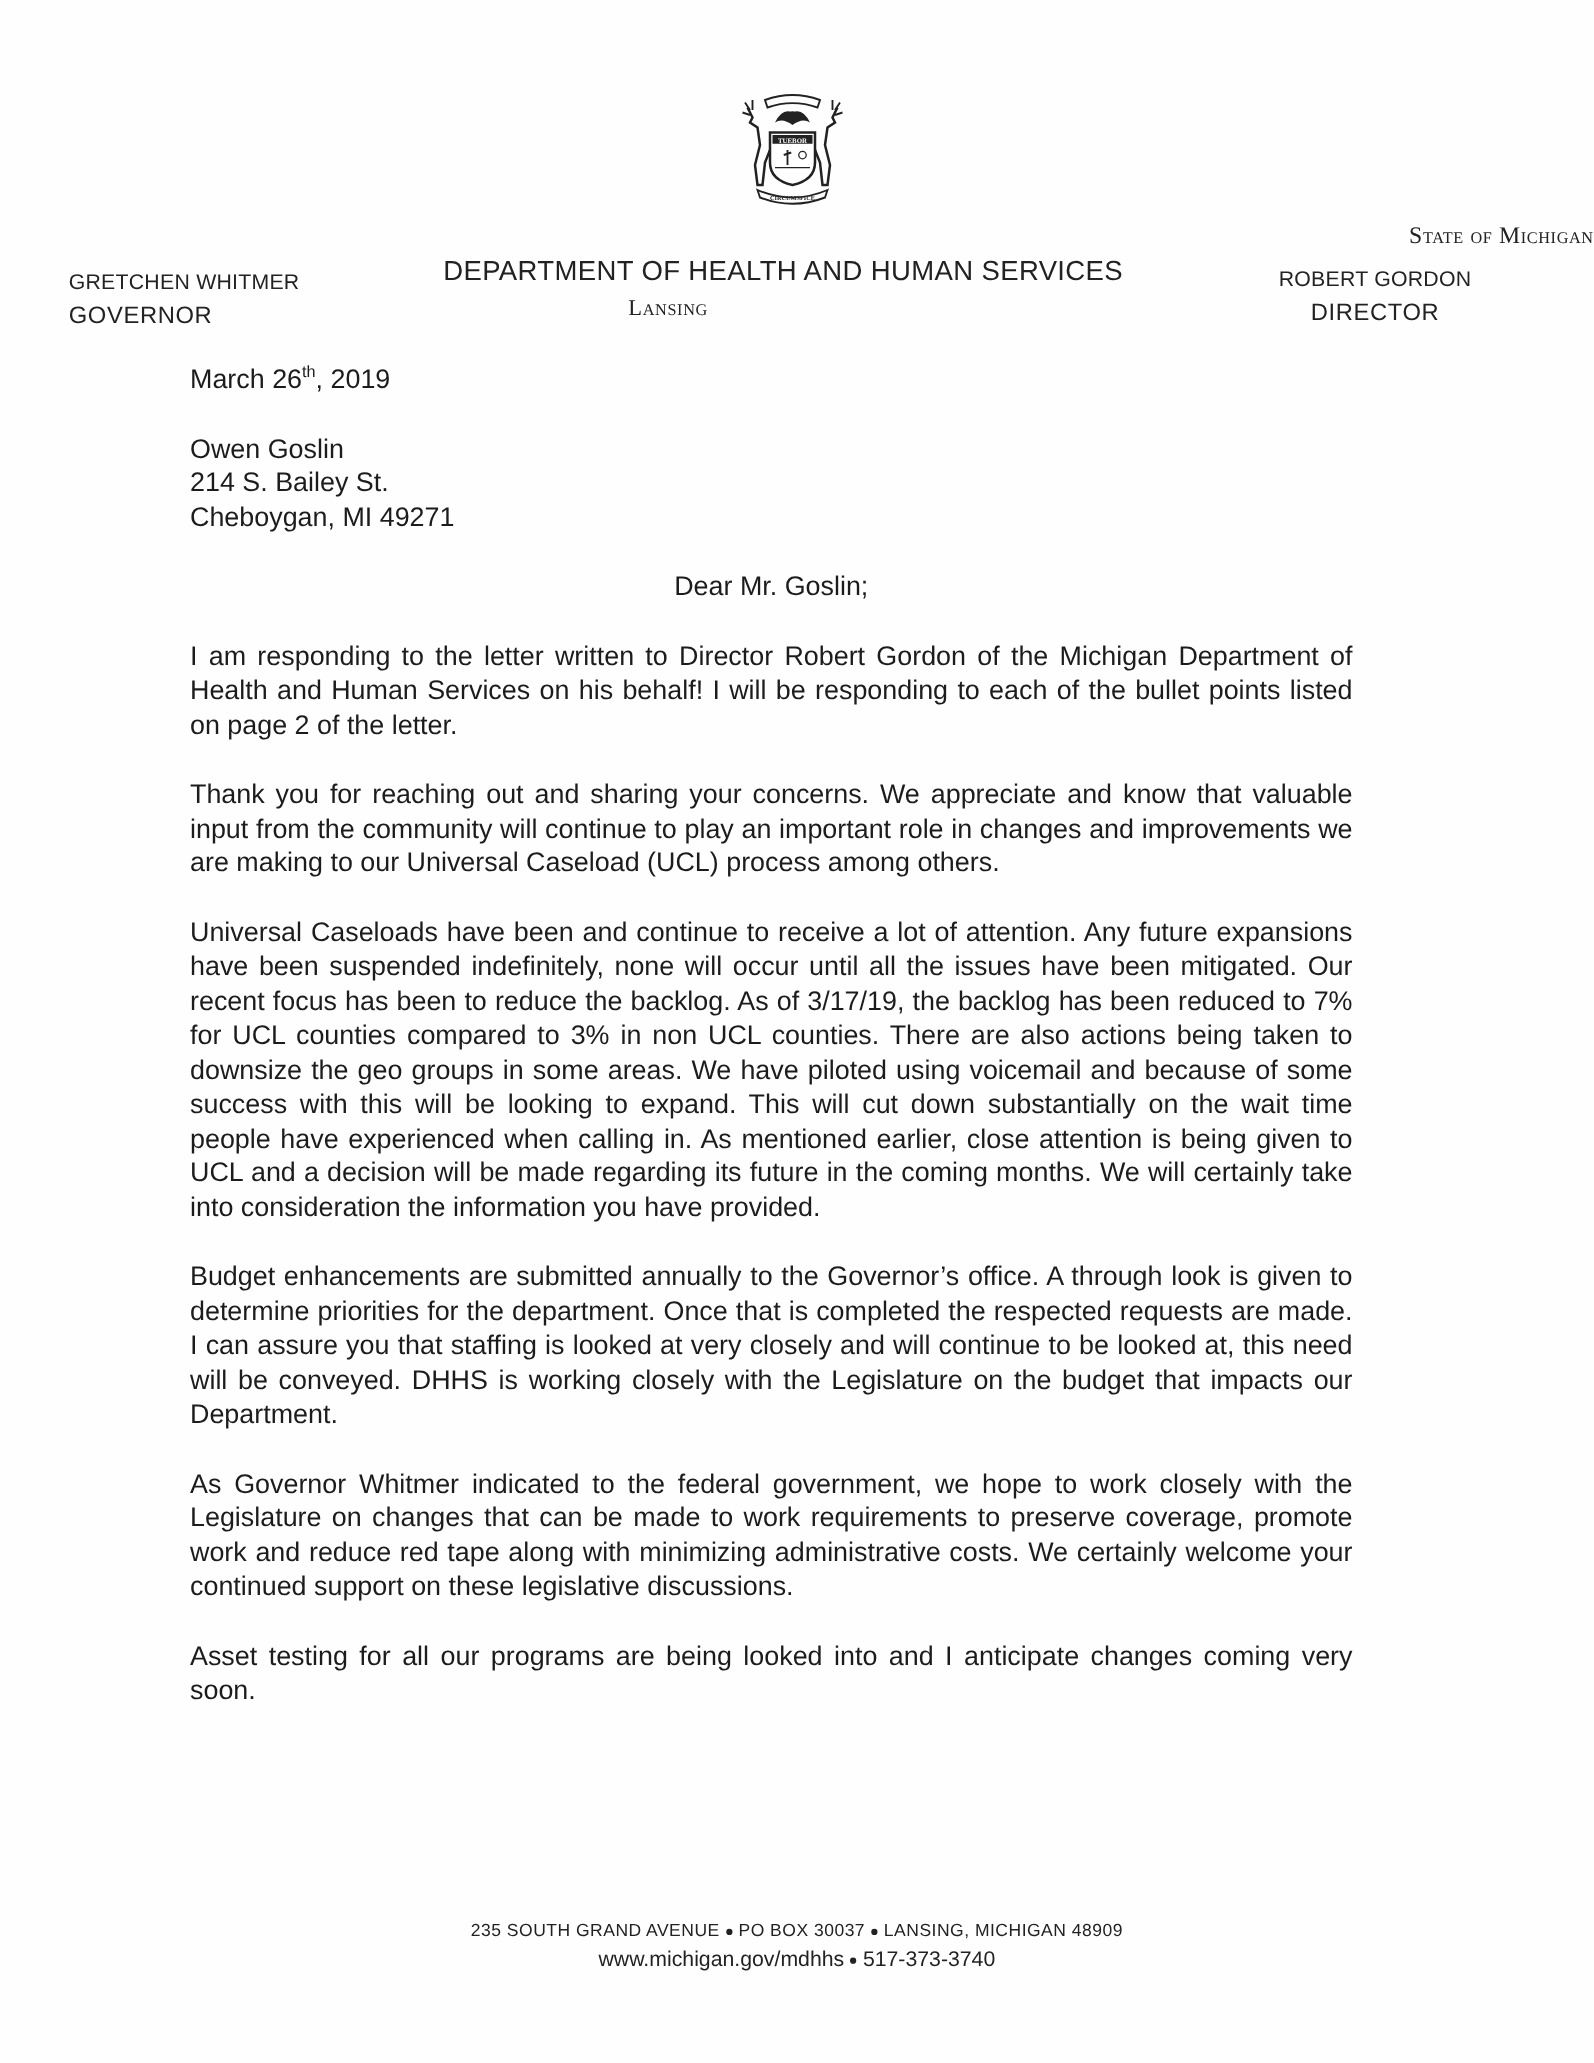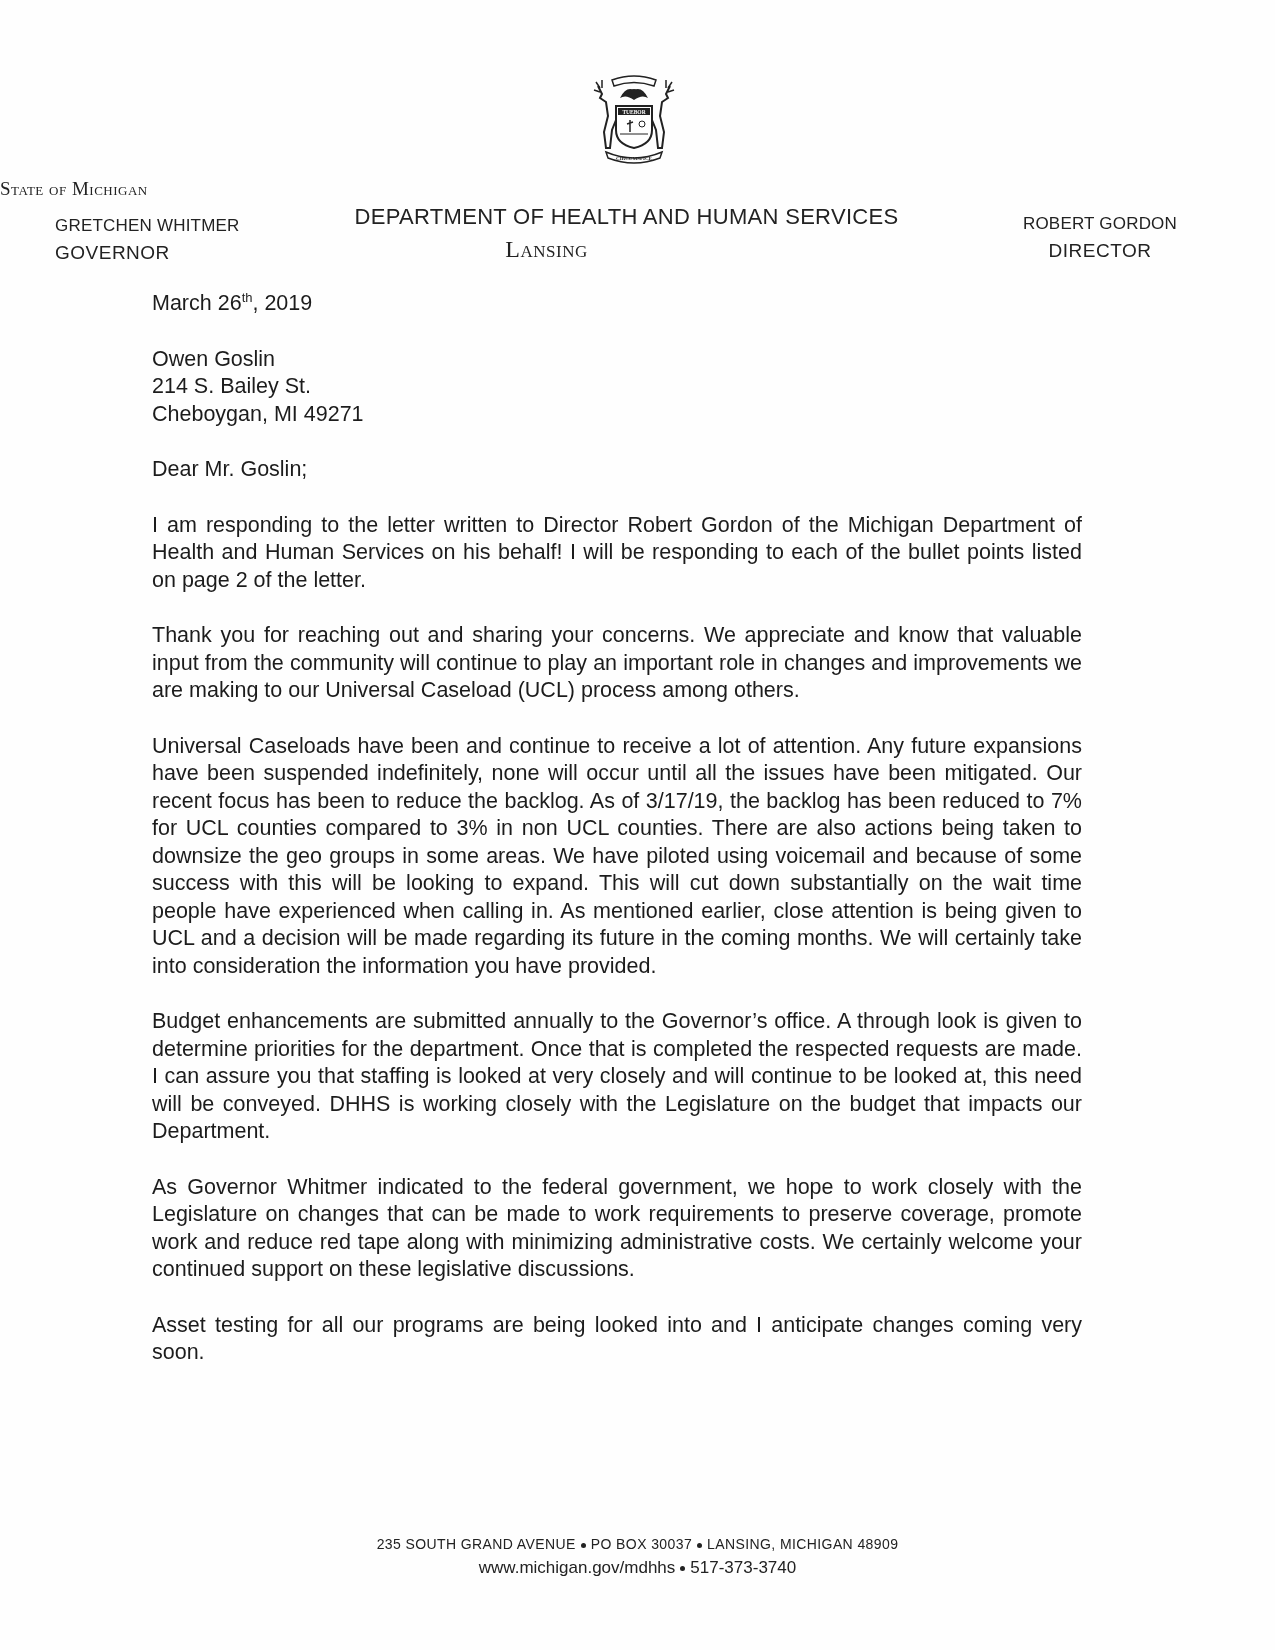--- a/index.html
+++ b/index.html
@@ -6,7 +6,7 @@
     body { width: 1275px; height: 1650px; position: relative; overflow: hidden; color: #1a1a1a; }
     .page { position: absolute; left: 0; top: 0; width: 1275px; height: 1650px; background: #fefefe; }
     .seal { position: absolute; left: 590px; top: 72px; width: 88px; height: 92px; }
-    .lh-state { position: absolute; left: 0; width: 1275px; top: 178px; text-align: left;
+    .lh-state { position: absolute; left: 0; width: 1275px; top: 178px; text-align: right;
       font-family: "Liberation Serif", serif; font-size: 19px; letter-spacing: 0.5px; font-variant: small-caps; color: #222; }
     .lh-dept { position: absolute; left: 0; width: 1253px; top: 204px; text-align: center;
       font-family: "Liberation Sans", sans-serif; font-size: 22px; letter-spacing: 0.3px; color: #222; }

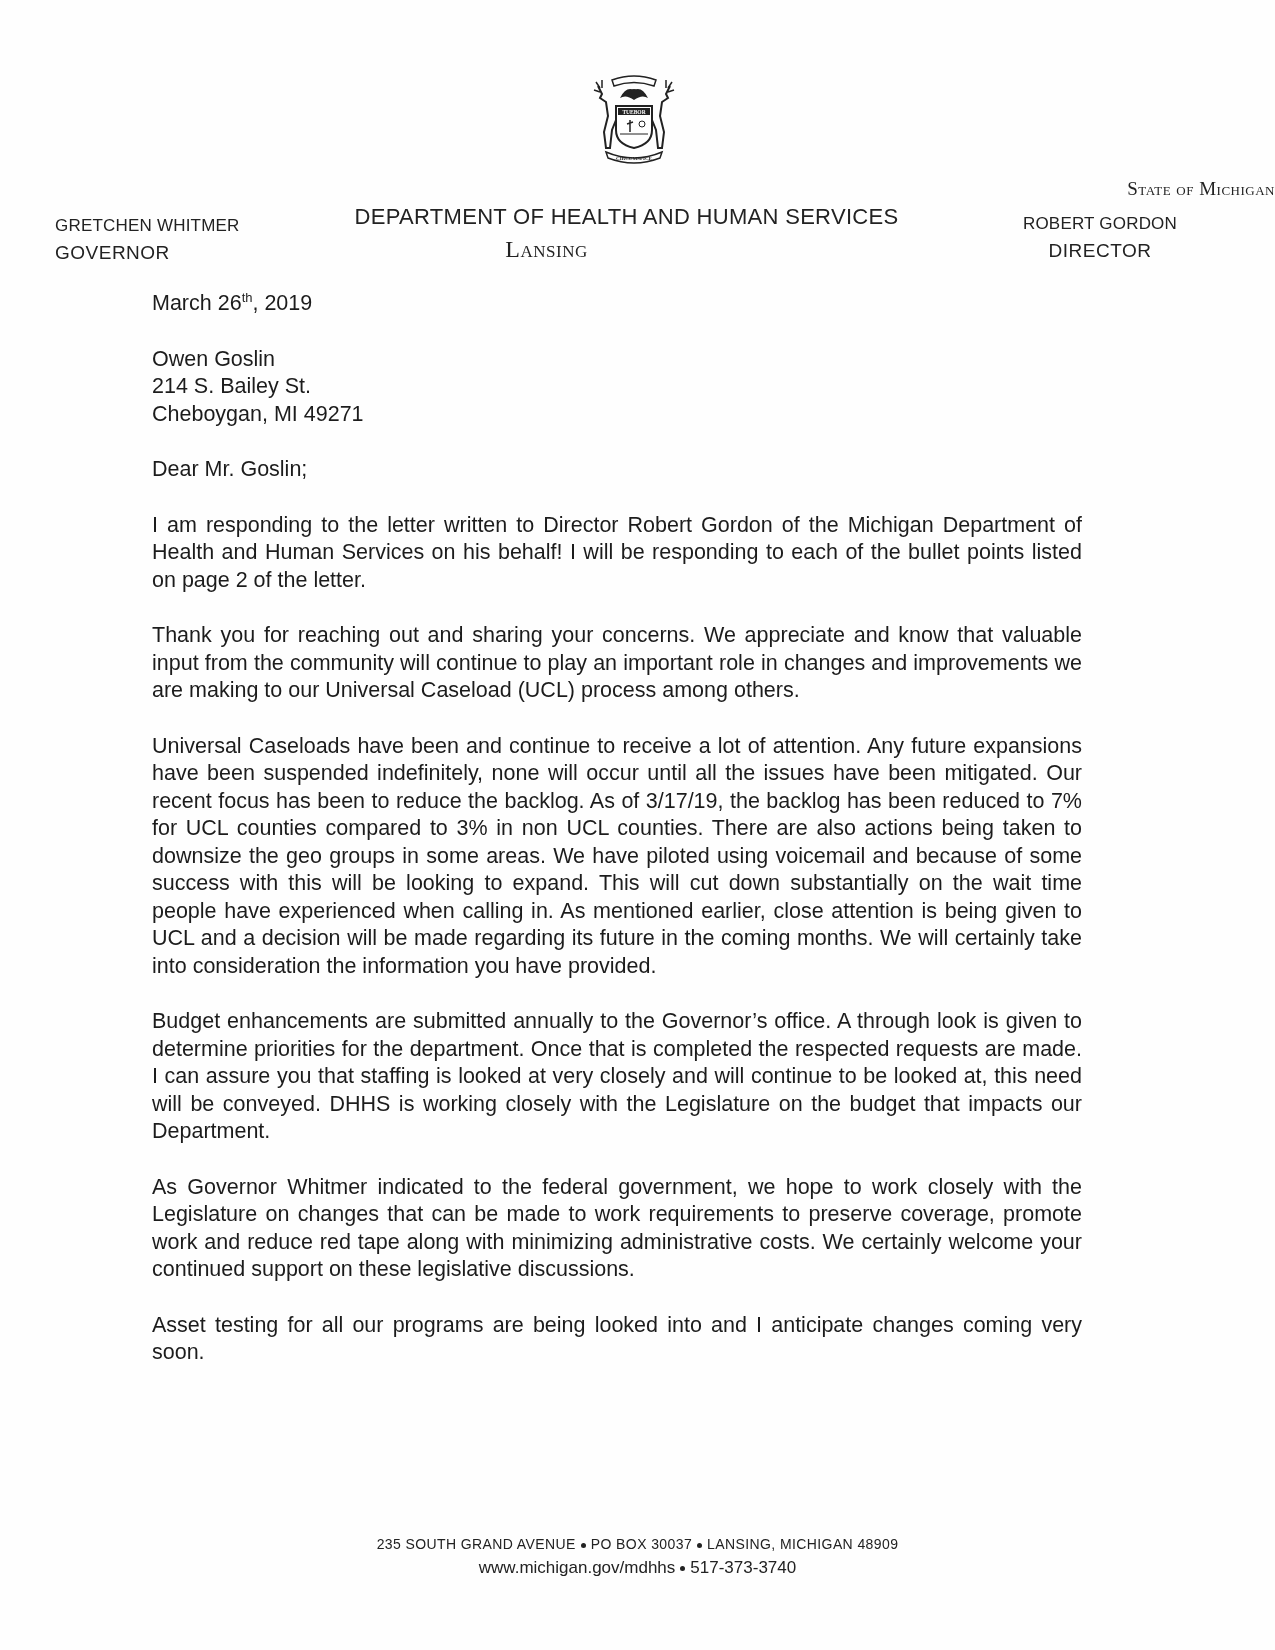--- a/index.html
+++ b/index.html
@@ -11,7 +11,7 @@
     .lh-dept { position: absolute; left: 0; width: 1253px; top: 204px; text-align: center;
       font-family: "Liberation Sans", sans-serif; font-size: 22px; letter-spacing: 0.3px; color: #222; }
     .lh-city { position: absolute; left: 0; width: 1069px; top: 236px; text-align: center;
-      font-family: "Liberation Serif", serif; font-size: 24px; font-variant: small-caps; letter-spacing: 0.5px; color: #222; padding-left: 12px; }
+      font-family: "Liberation Serif", serif; font-size: 18px; font-variant: small-caps; letter-spacing: 0.5px; color: #222; }
     .lh-left { position: absolute; left: 55px; width: 230px; top: 216px; text-align: left; font-family: "Liberation Sans", sans-serif; color: #222; }
     .lh-right { position: absolute; left: 1000px; width: 200px; top: 214px; text-align: center; font-family: "Liberation Sans", sans-serif; color: #222; }
     .lh-name { font-size: 17px; letter-spacing: 0.2px; }

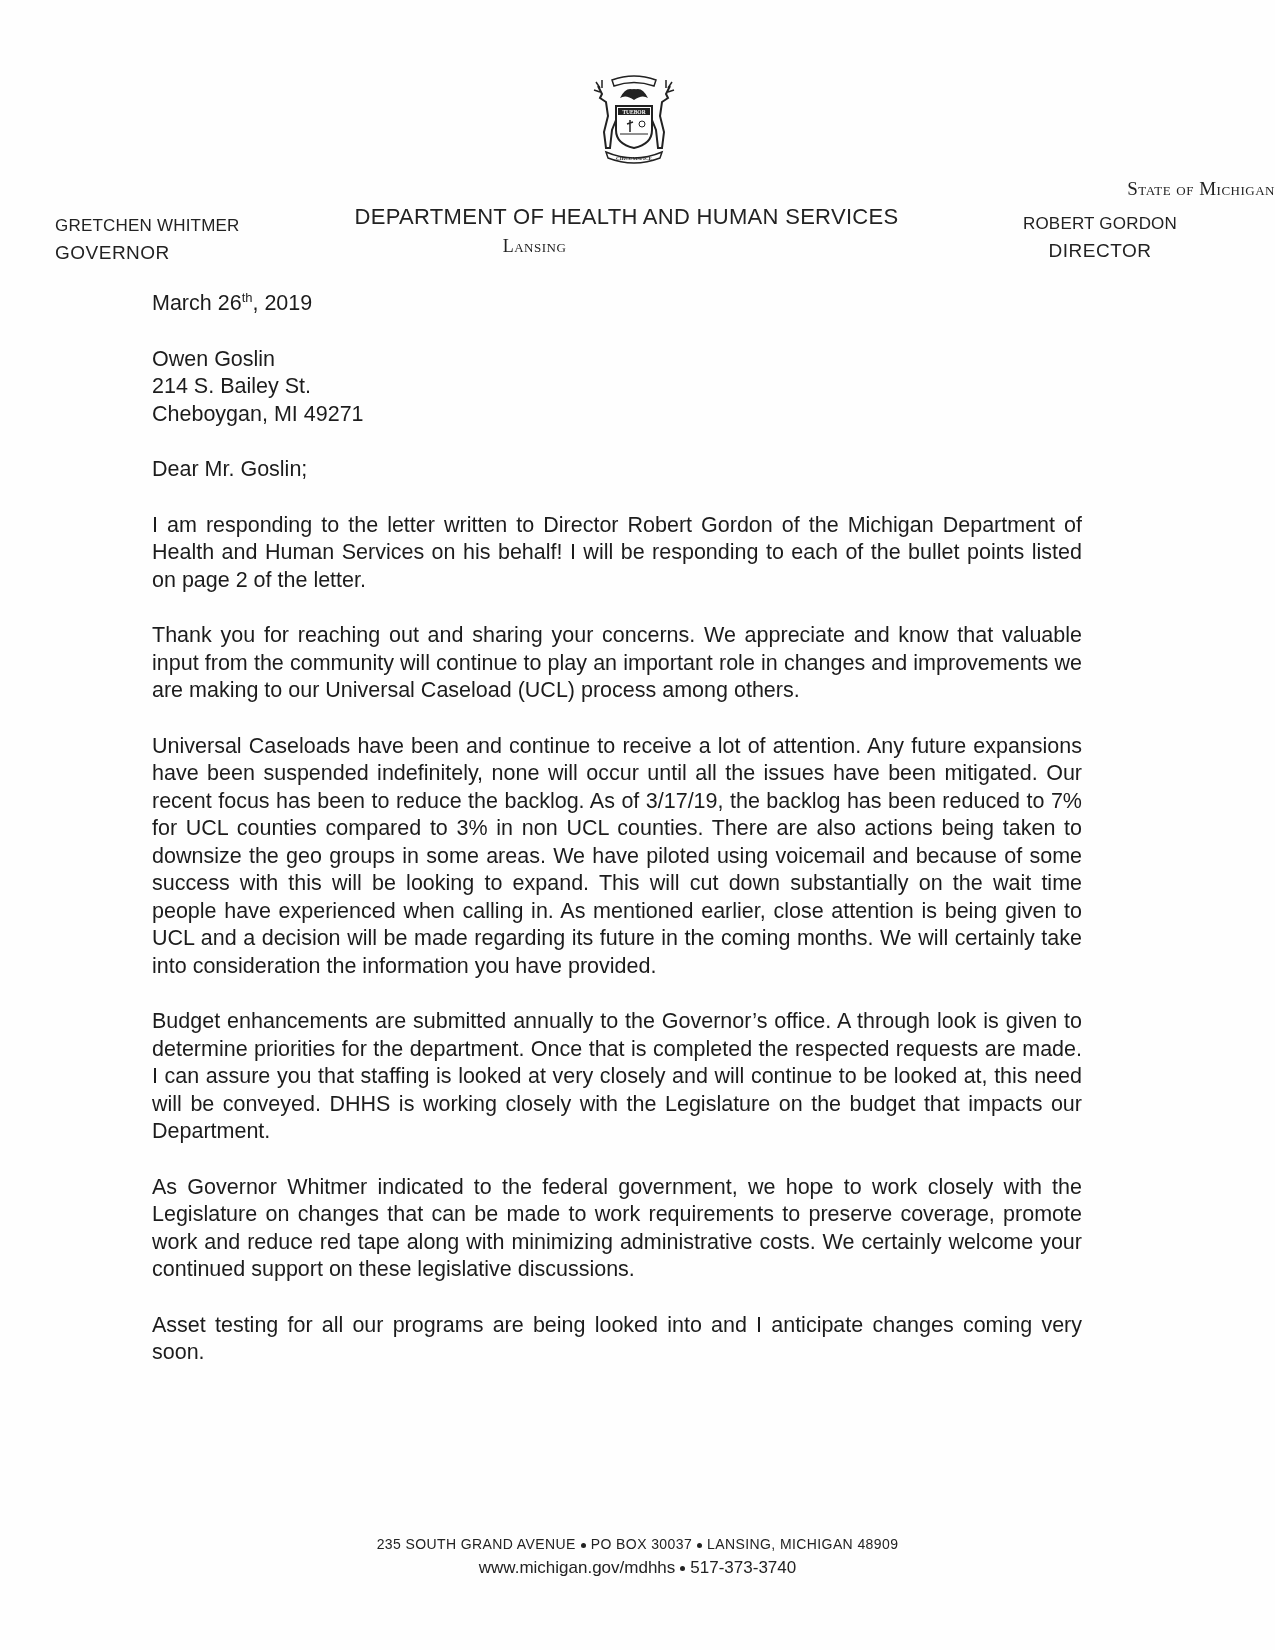--- a/index.html
+++ b/index.html
@@ -23,7 +23,7 @@
     .date sup { font-size: 13px; line-height: 0; }
     .address div { line-height: 27.5px; }
     .address { margin-bottom: 28px; }
-    .salutation { margin-bottom: 28px; }
+    .salutation { margin-bottom: 28px; text-align: center; }
     .footer { position: absolute; left: 0; width: 1275px; top: 1536px; text-align: center; font-family: "Liberation Sans", sans-serif; color: #222; }
     .footer .addr { font-size: 14px; letter-spacing: 0.4px; padding-left: 0px; }
     .footer .web { font-size: 17px; margin-top: 6px; }

